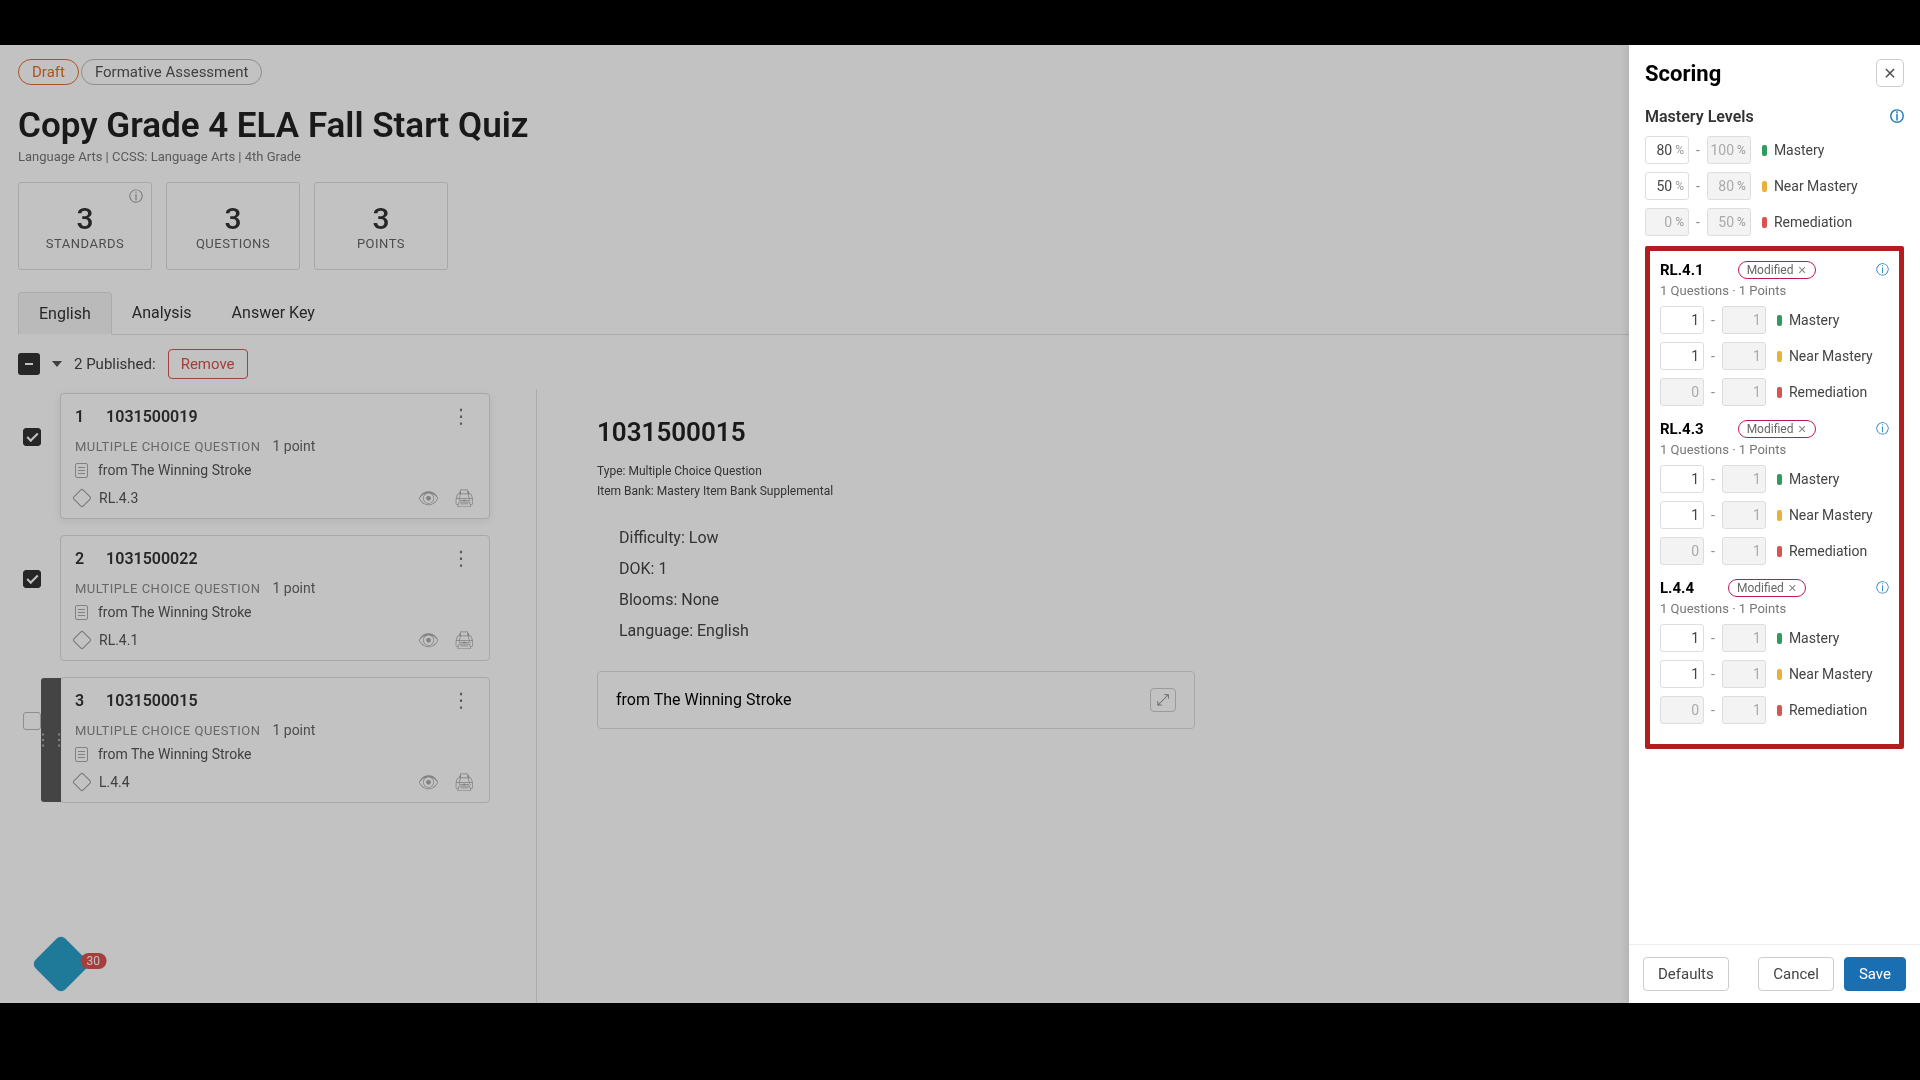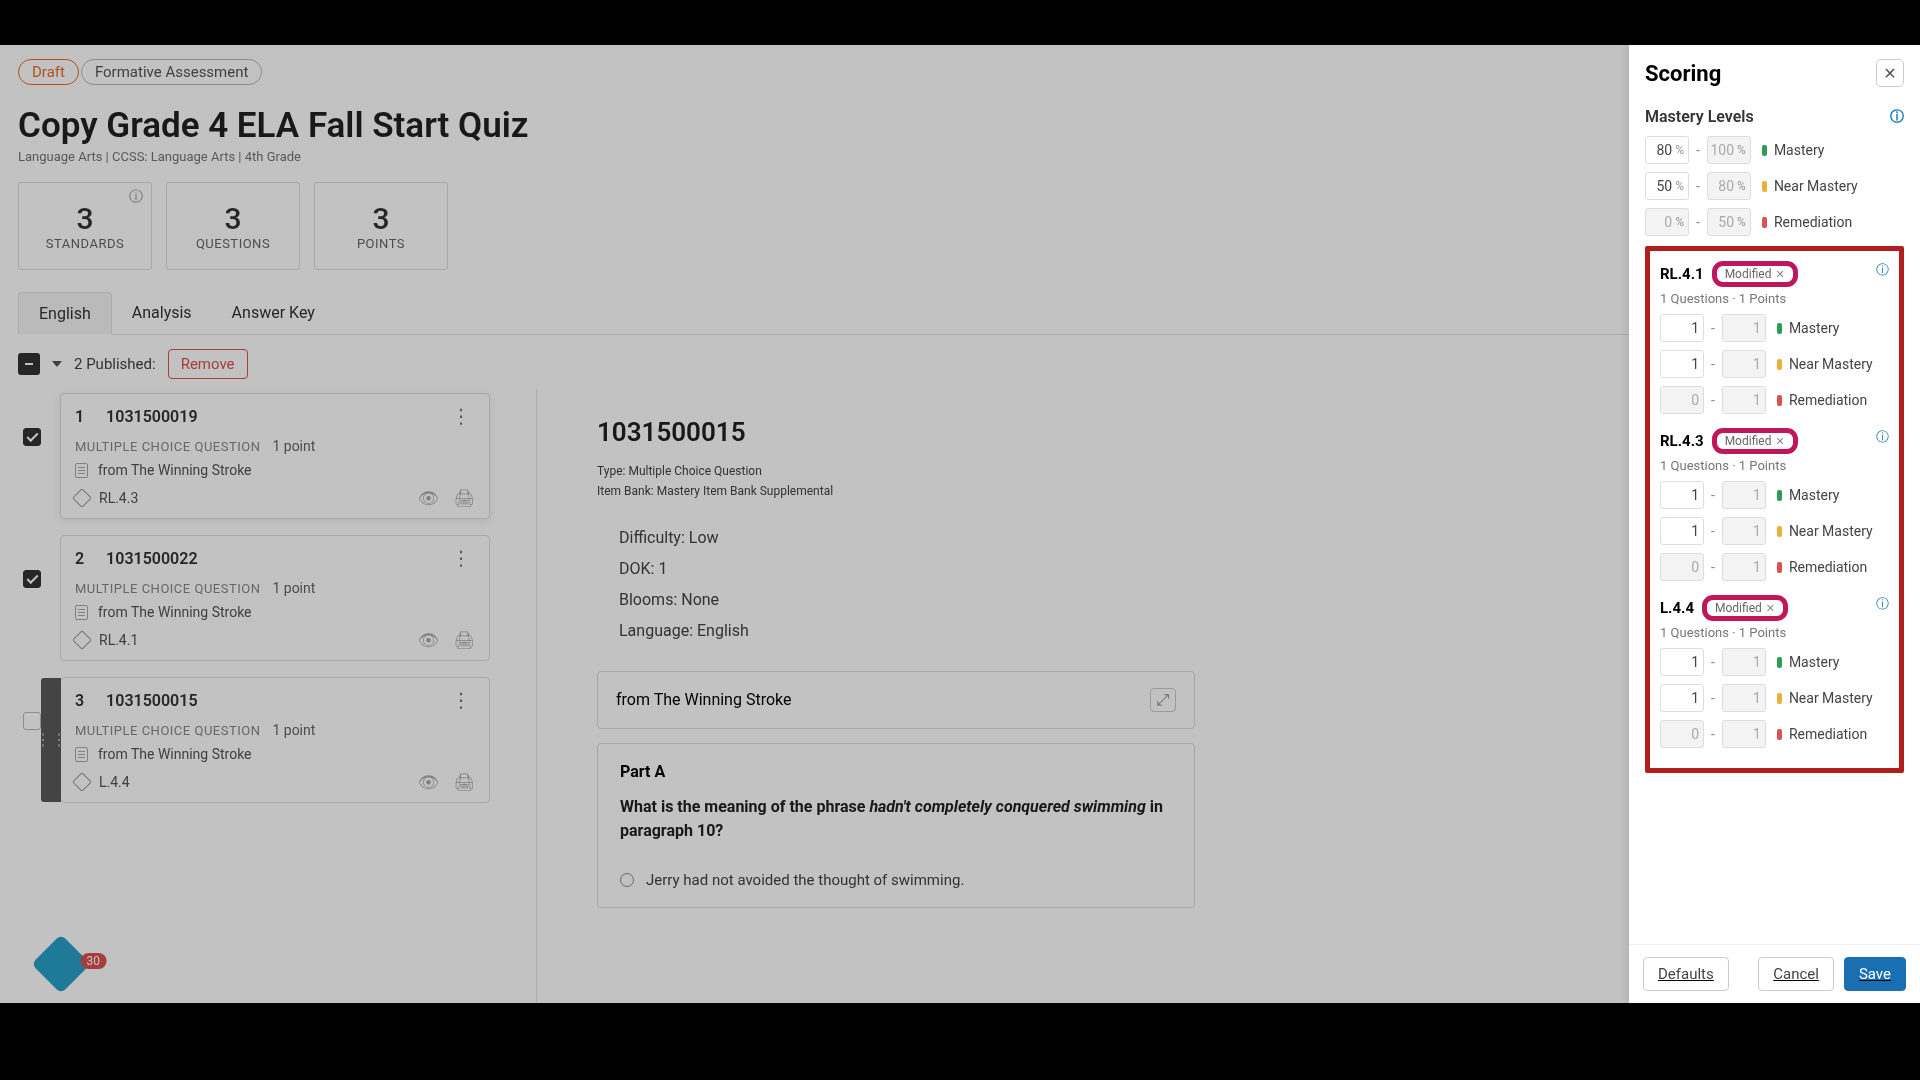--- a/index.html
+++ b/index.html
@@ -102,7 +102,7 @@
 .hl-frame{ border:5px solid #b01e1e; border-radius:2px; margin-top:10px; padding:10px 10px 6px 10px;}
 .std-head{ display:flex; align-items:center; gap:8px; justify-content:flex-start; }
 .std-head .name{ font-weight:700; font-size:15px;}
-.pill{ border:5px solid #be185d; border-radius:11px; padding:1px 8px; font-size:12px; color:#666; display:flex; align-items:center; gap:4px;}
+.pill{ border:1px solid #be185d; border-radius:11px; padding:1px 8px; font-size:12px; color:#666; display:flex; align-items:center; gap:4px;margin-left:26px;}
 .pill .x{ font-size:11px; color:#888;}
 .std-meta{ font-size:13px; color:#777; margin:4px 0 8px 0;}
 .std-block{ margin-bottom:14px; position:relative;}

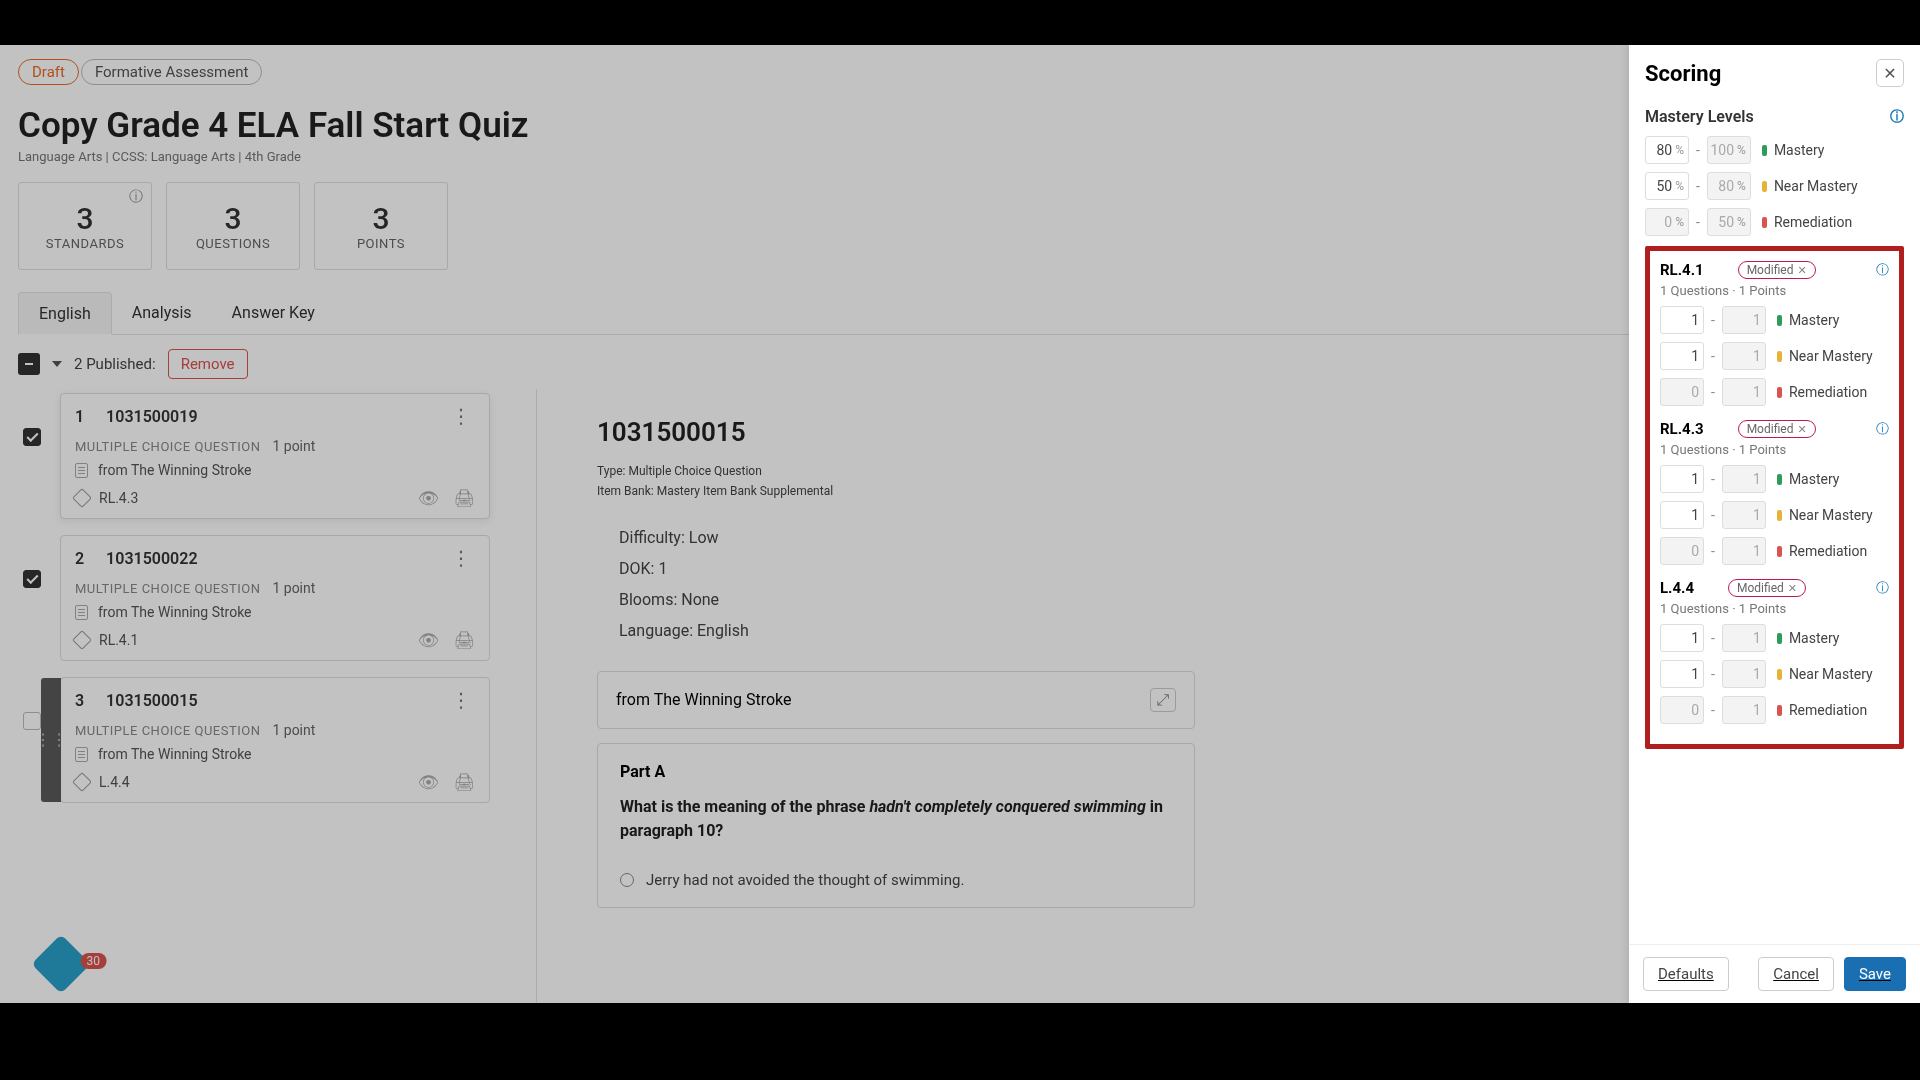--- a/index.html
+++ b/index.html
@@ -277,16 +277,6 @@
           <span>from The Winning Stroke</span>
           <span class="exp">⤢</span>
         </div>
-        <div class="qbody">
-          <div class="parta">Part A</div>
-          <div class="stem">
-            <span>What is the meaning of the phrase </span><span class="it">hadn't completely conquered swimming</span><span> in paragraph 10?</span>
-          </div>
-          <div class="opt">
-            <span class="radio"></span>
-            <span>Jerry had not avoided the thought of swimming.</span>
-          </div>
-        </div>
       </div>
     </div>
 

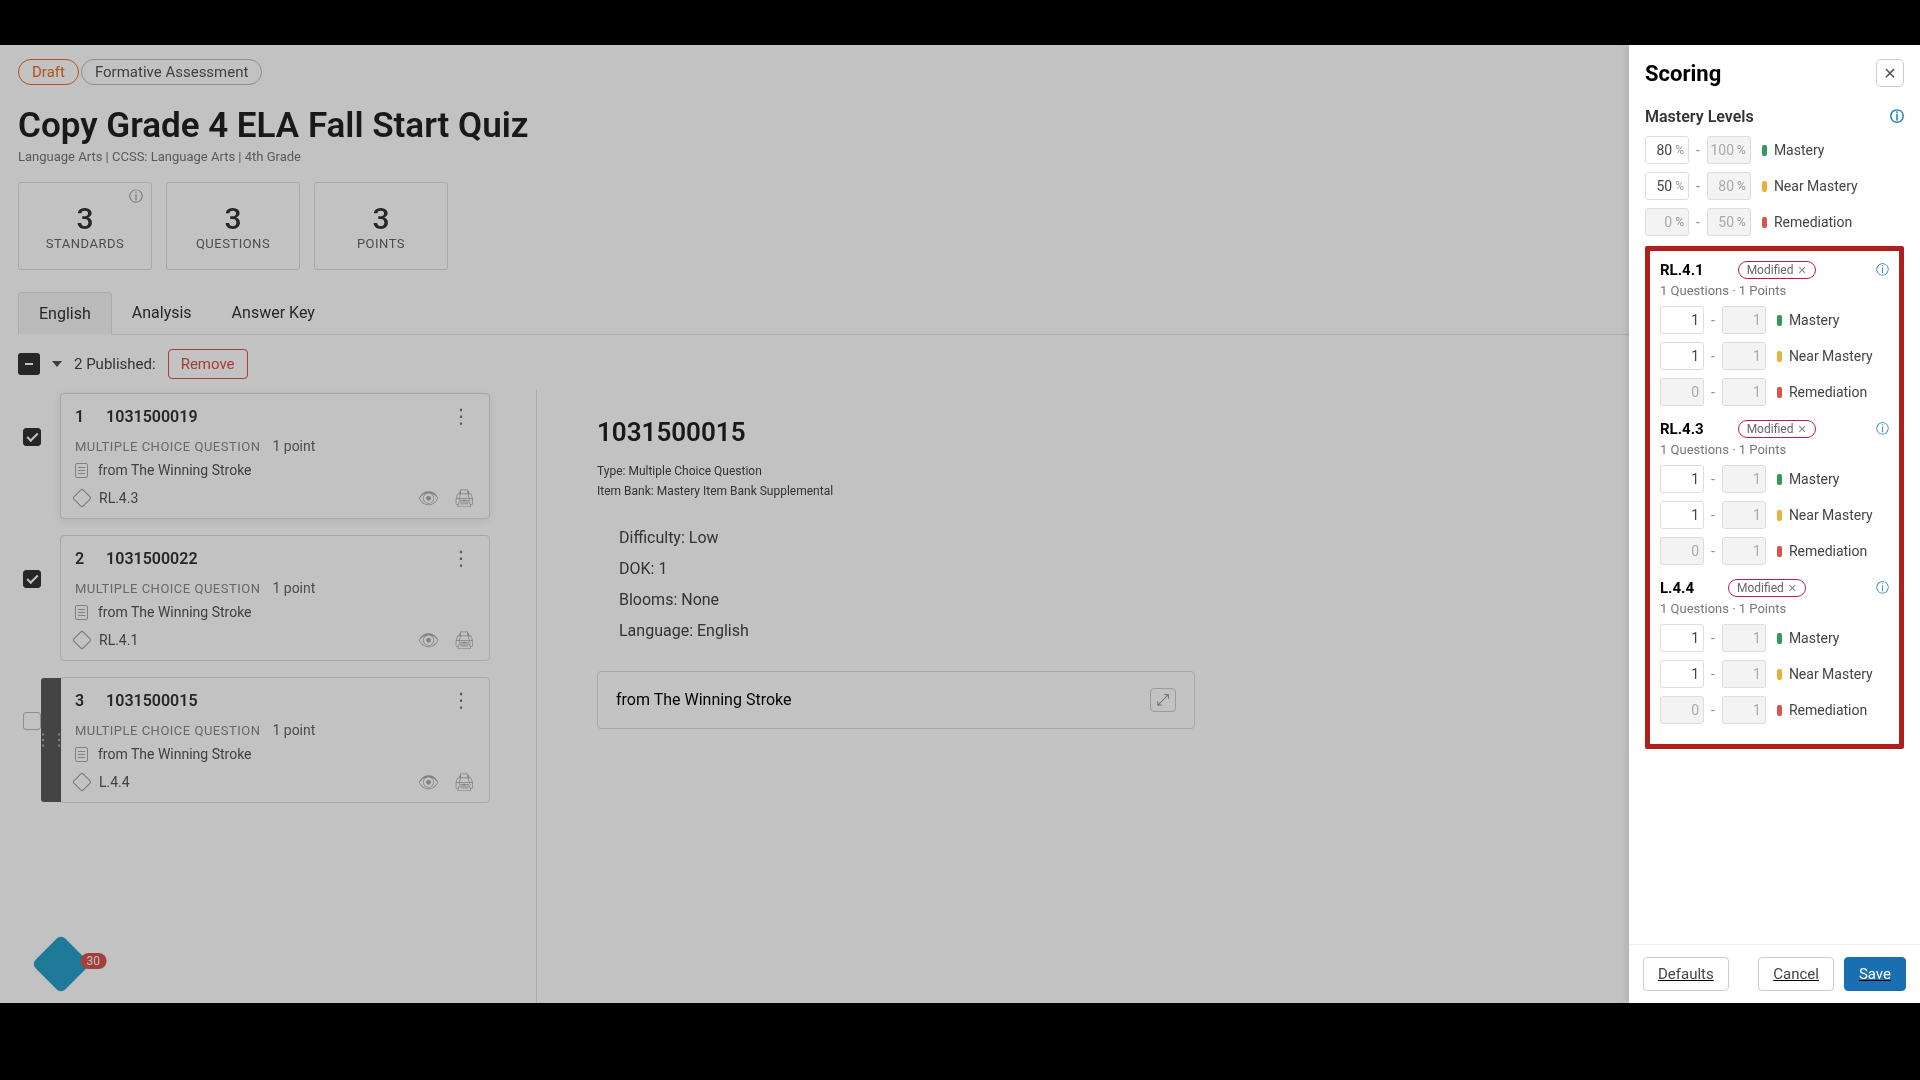--- a/index.html
+++ b/index.html
@@ -107,7 +107,7 @@
 .std-meta{ font-size:13px; color:#777; margin:4px 0 8px 0;}
 .std-block{ margin-bottom:14px; position:relative;}
 .std-block .inf{ position:absolute; right:0; top:0; color:#1a7bb8; font-size:13px;}
-.sp-foot{ border-top:1px solid #eee; padding:12px 14px; display:flex; justify-content:space-between; align-items:center;text-decoration:underline;}
+.sp-foot{ border-top:1px solid #eee; padding:12px 14px; display:flex; justify-content:space-between; align-items:center;}
 .btn{ border:1px solid #ccc; background:#fff; border-radius:4px; padding:7px 14px; font-size:15px; color:#444;}
 .btn.primary{ background:#1a6fb3; color:#fff; border-color:#1a6fb3;}
 .footright{ display:flex; gap:10px;}

